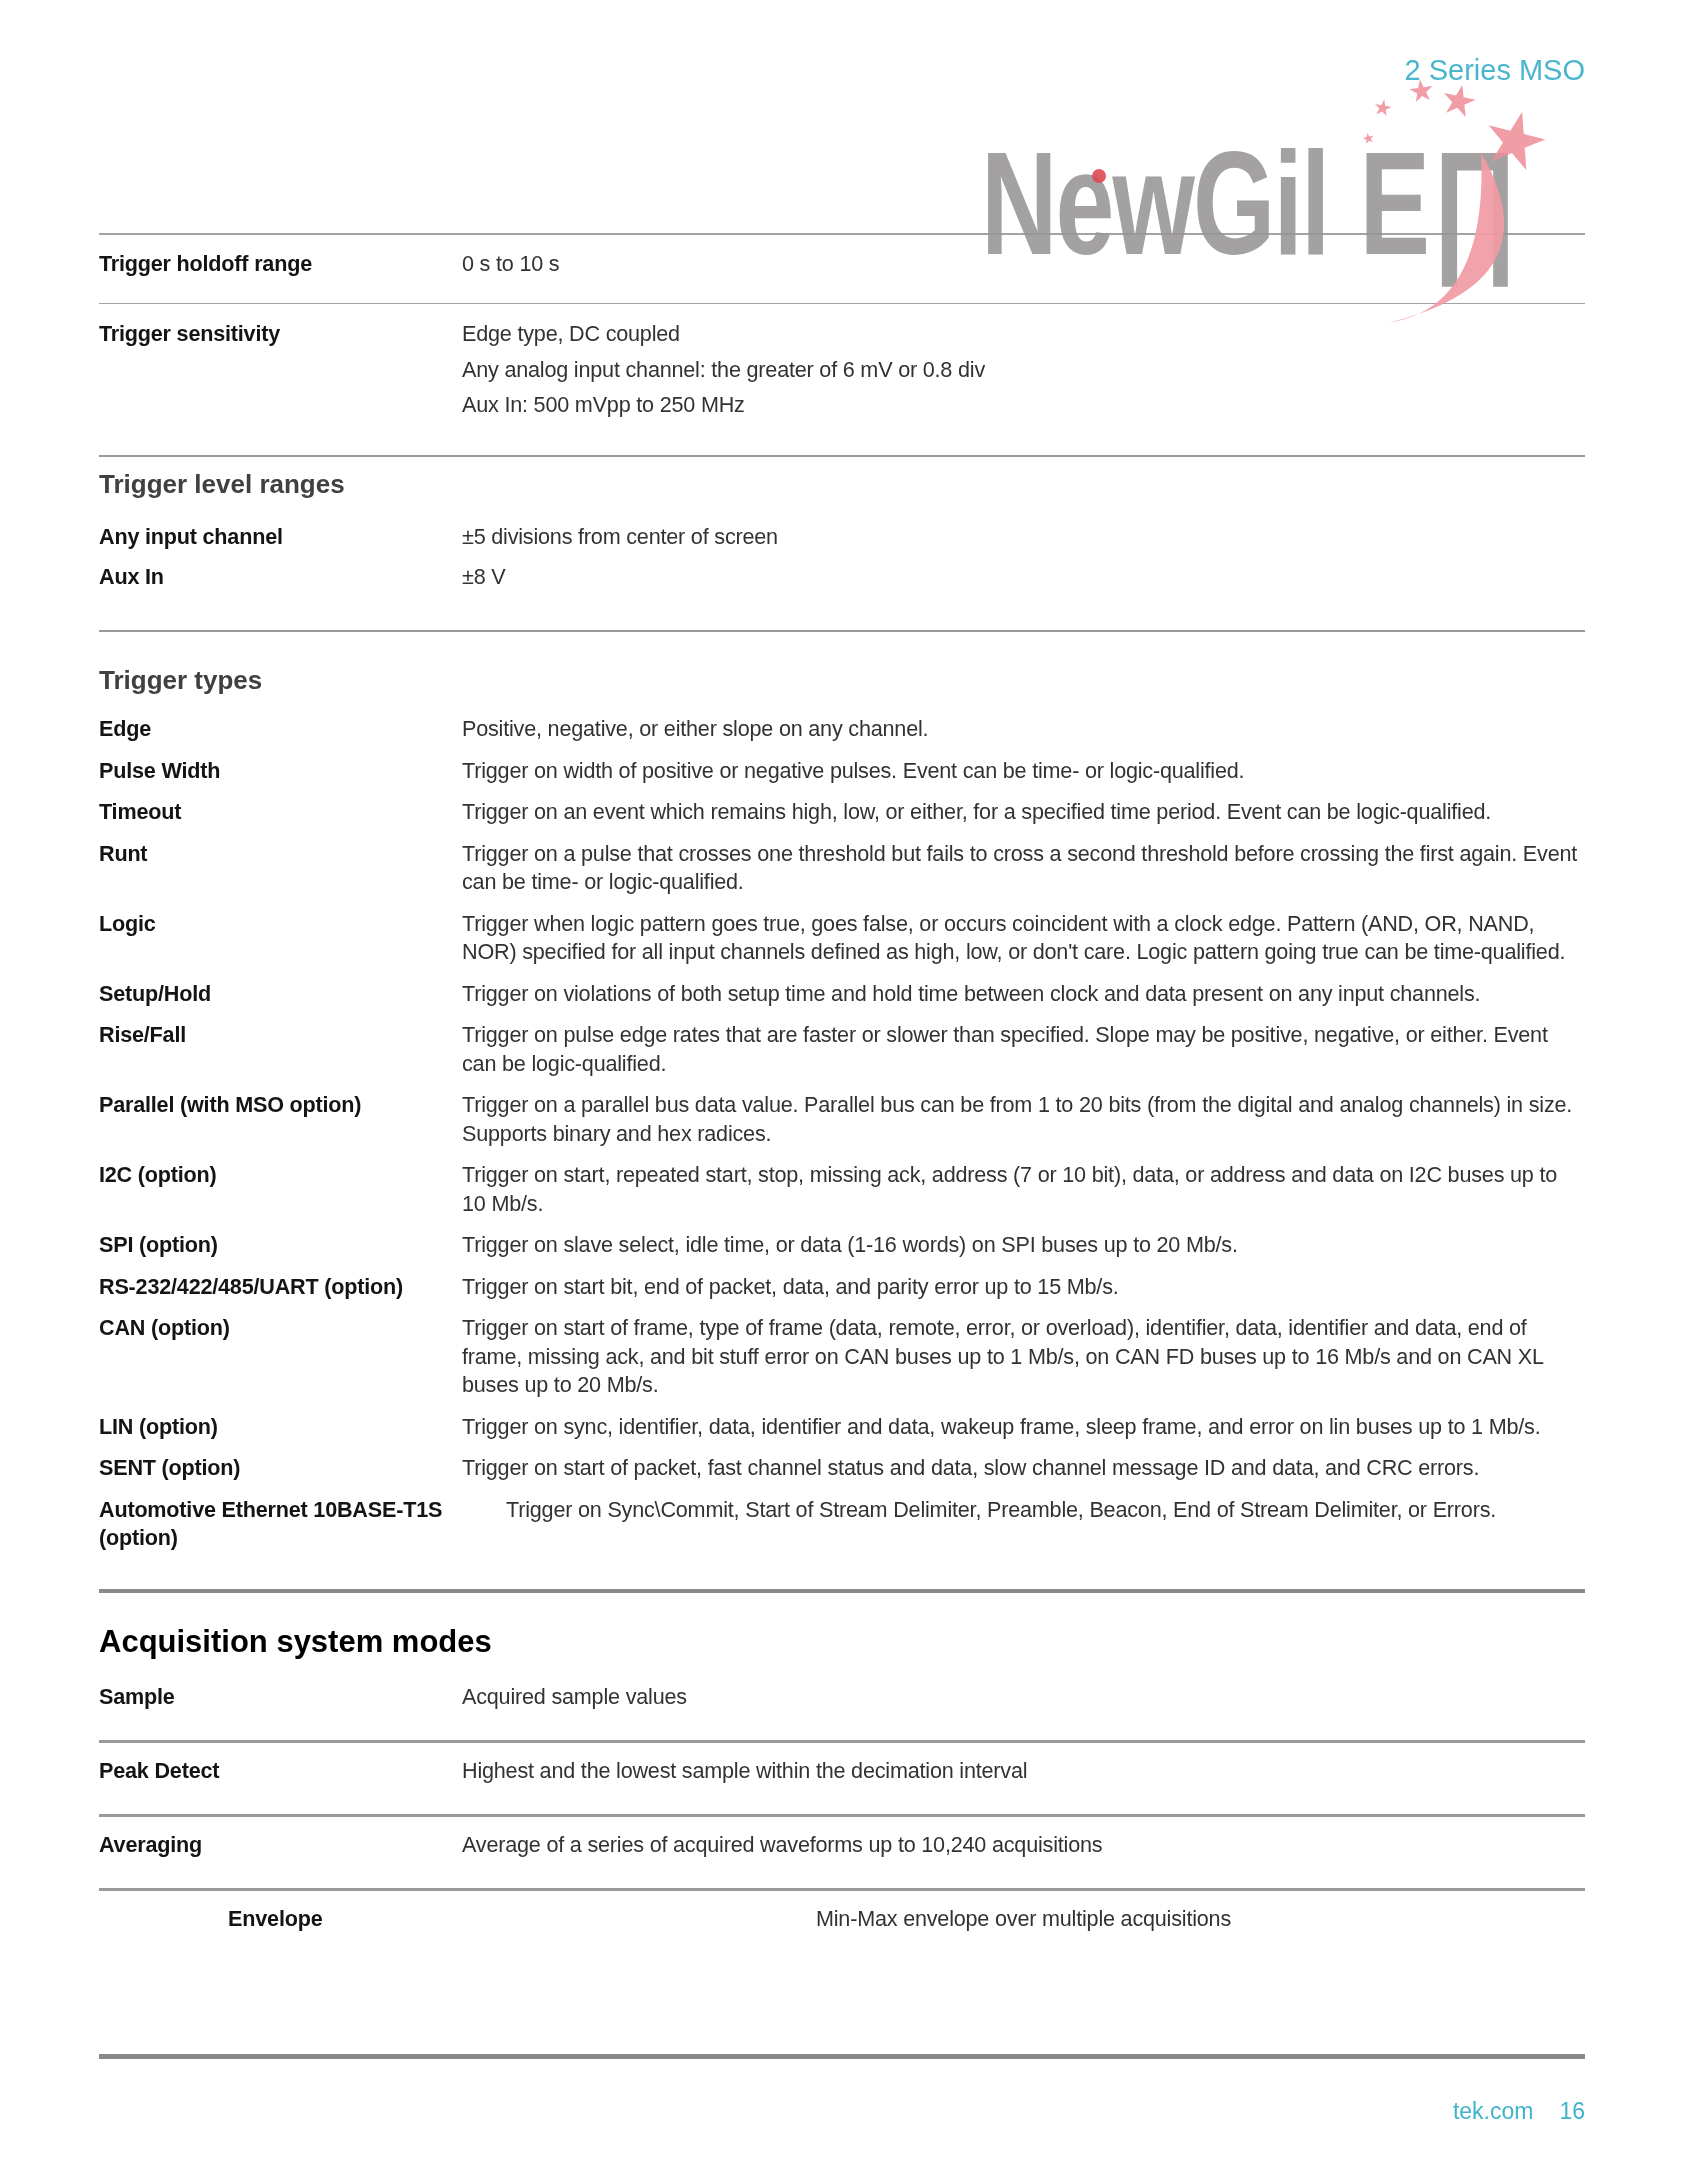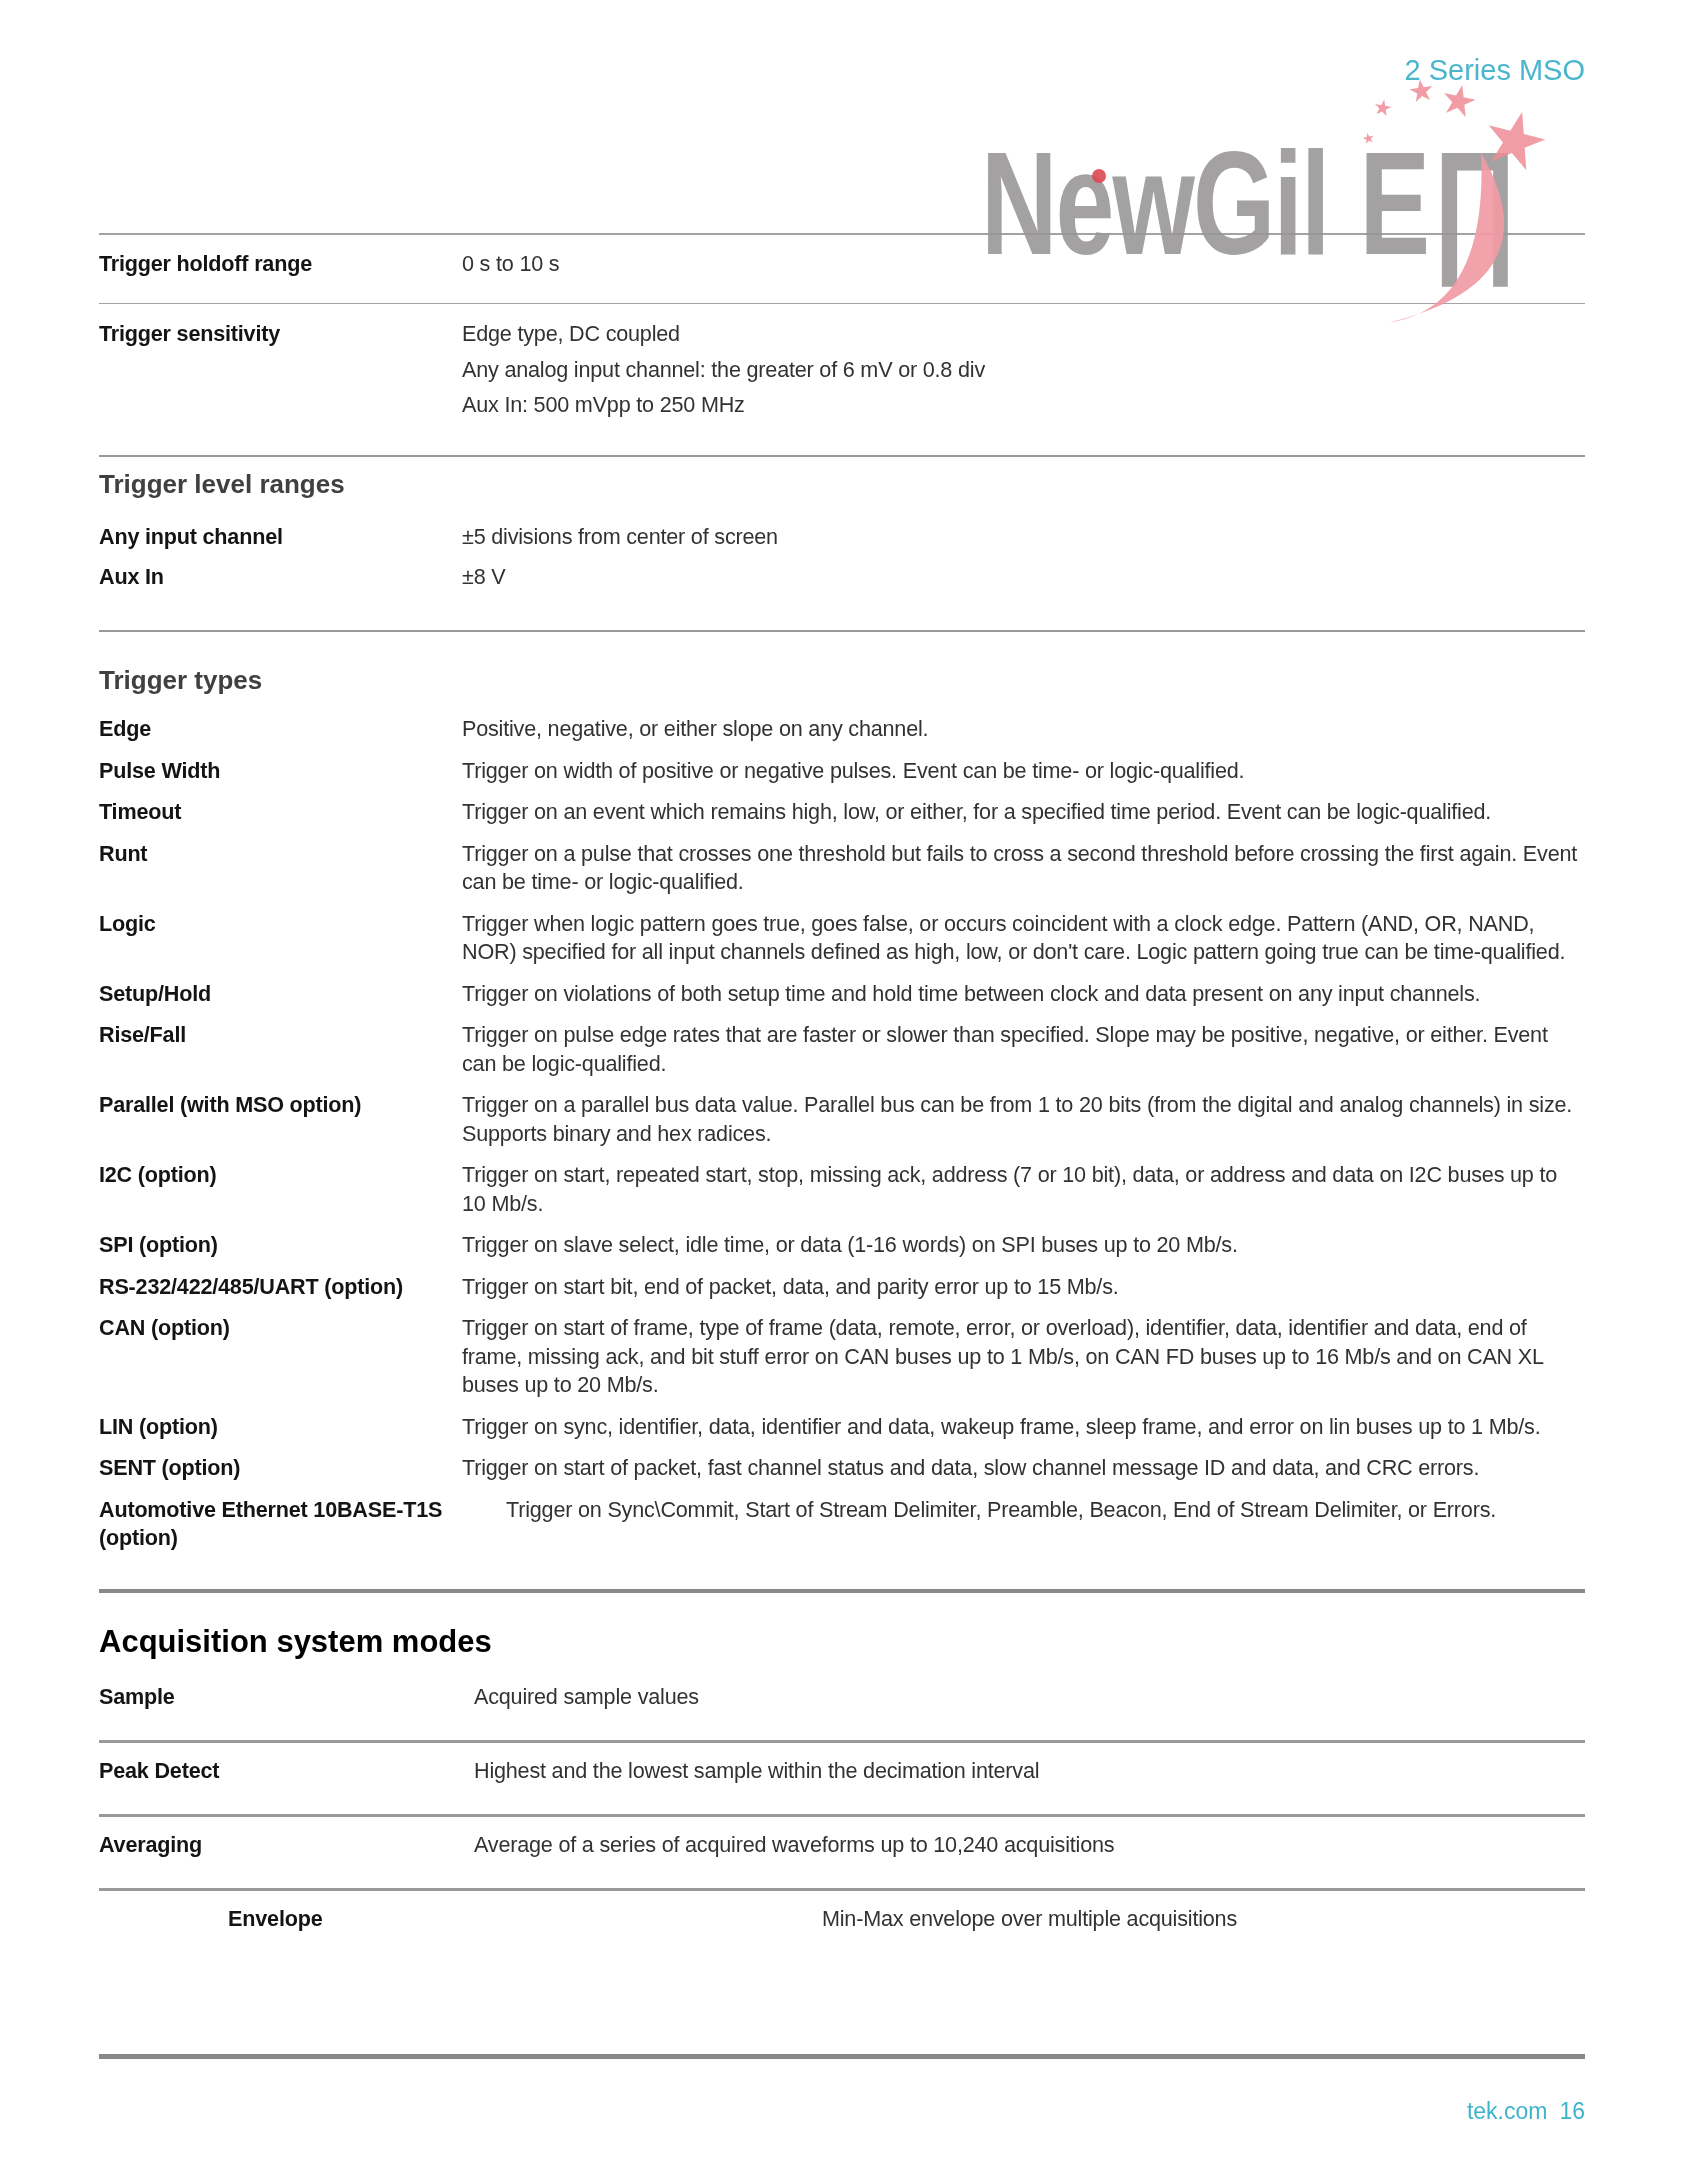--- a/index.html
+++ b/index.html
@@ -50,7 +50,7 @@
   .tt-row{margin-bottom:13px;}
   .tt-row.last{margin-bottom:0;padding-bottom:36px;gap:44px;}
   .h1{font-size:31px;line-height:36px;font-weight:bold;color:#000000;margin:31px 0 8.6px;}
-  .acq-row{padding:14px 0 29px;gap:12px;}
+  .acq-row{padding:14px 0 29px;}
   .acq-row.last{padding-bottom:121px;text-align:center;}
   
   .footer{margin-top:39px;text-align:right;font-size:23px;color:#3fb3cc;position:relative;z-index:1;}

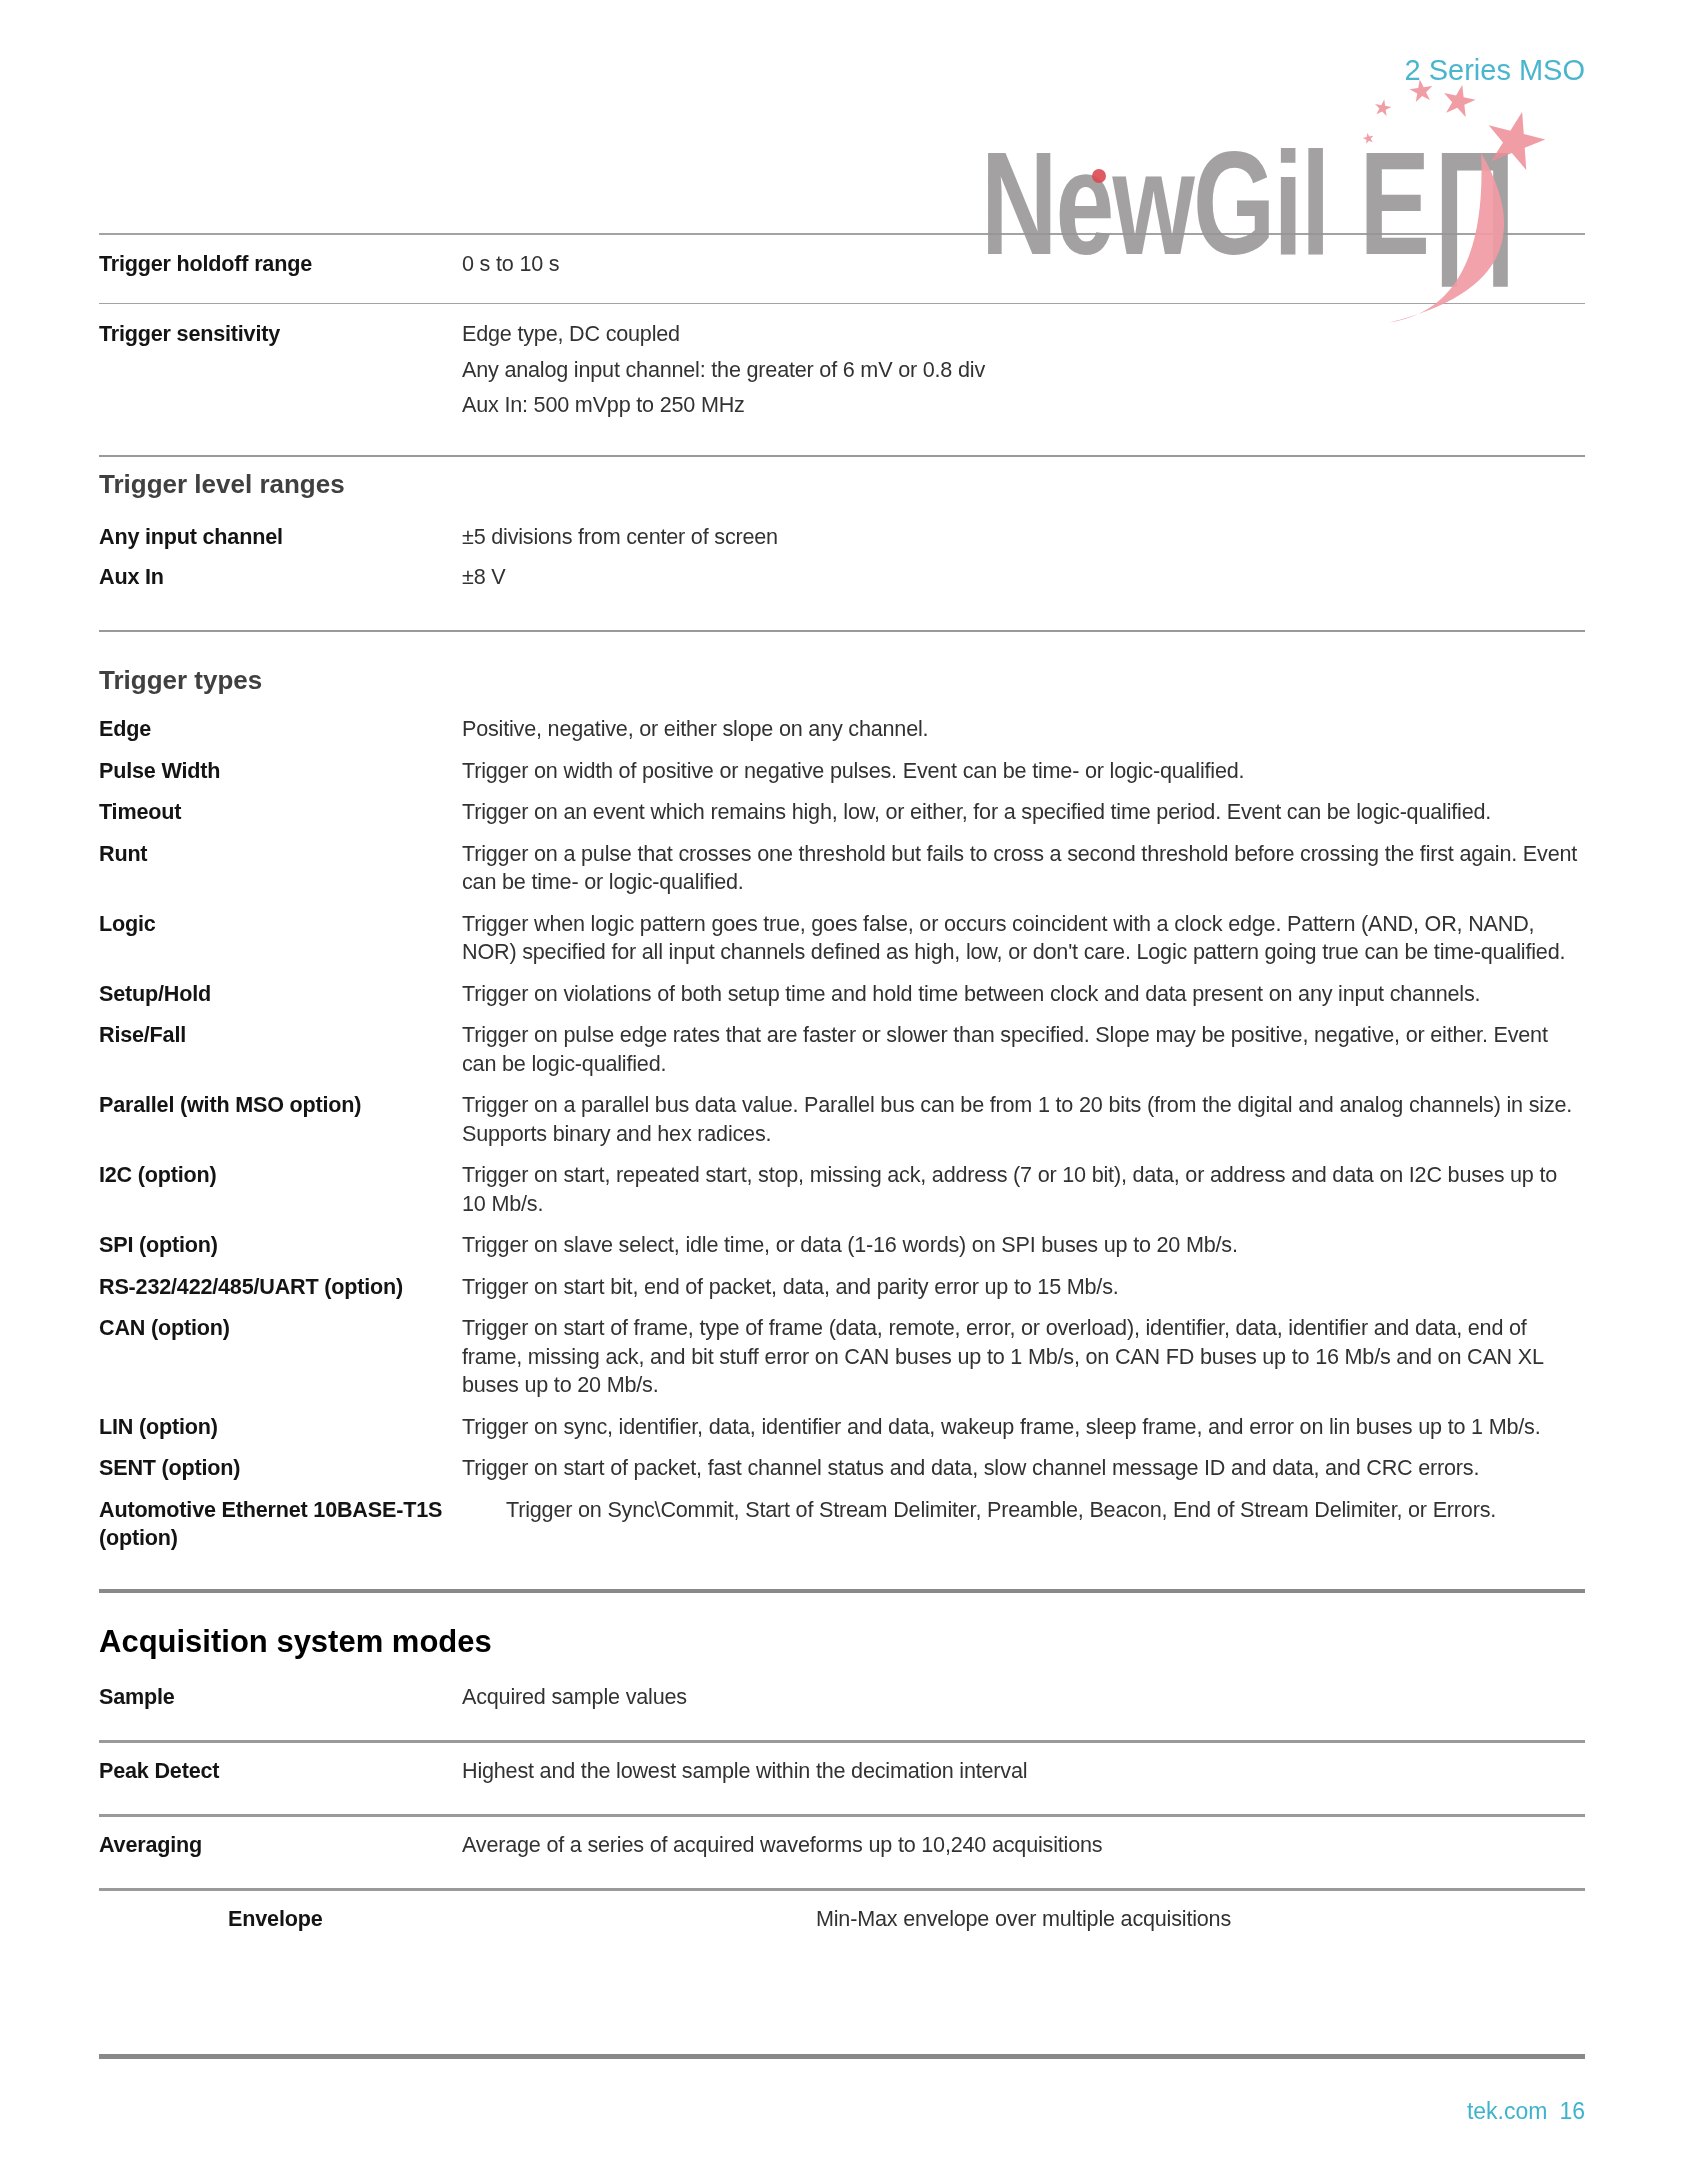--- a/index.html
+++ b/index.html
@@ -54,7 +54,7 @@
   .acq-row.last{padding-bottom:121px;text-align:center;}
   
   .footer{margin-top:39px;text-align:right;font-size:23px;color:#3fb3cc;position:relative;z-index:1;}
-  .pagenum{margin-left:12px;text-align:right;}
+  .pagenum{margin-left:26px;text-align:right;}
 </style>
 </head>
 <body>

